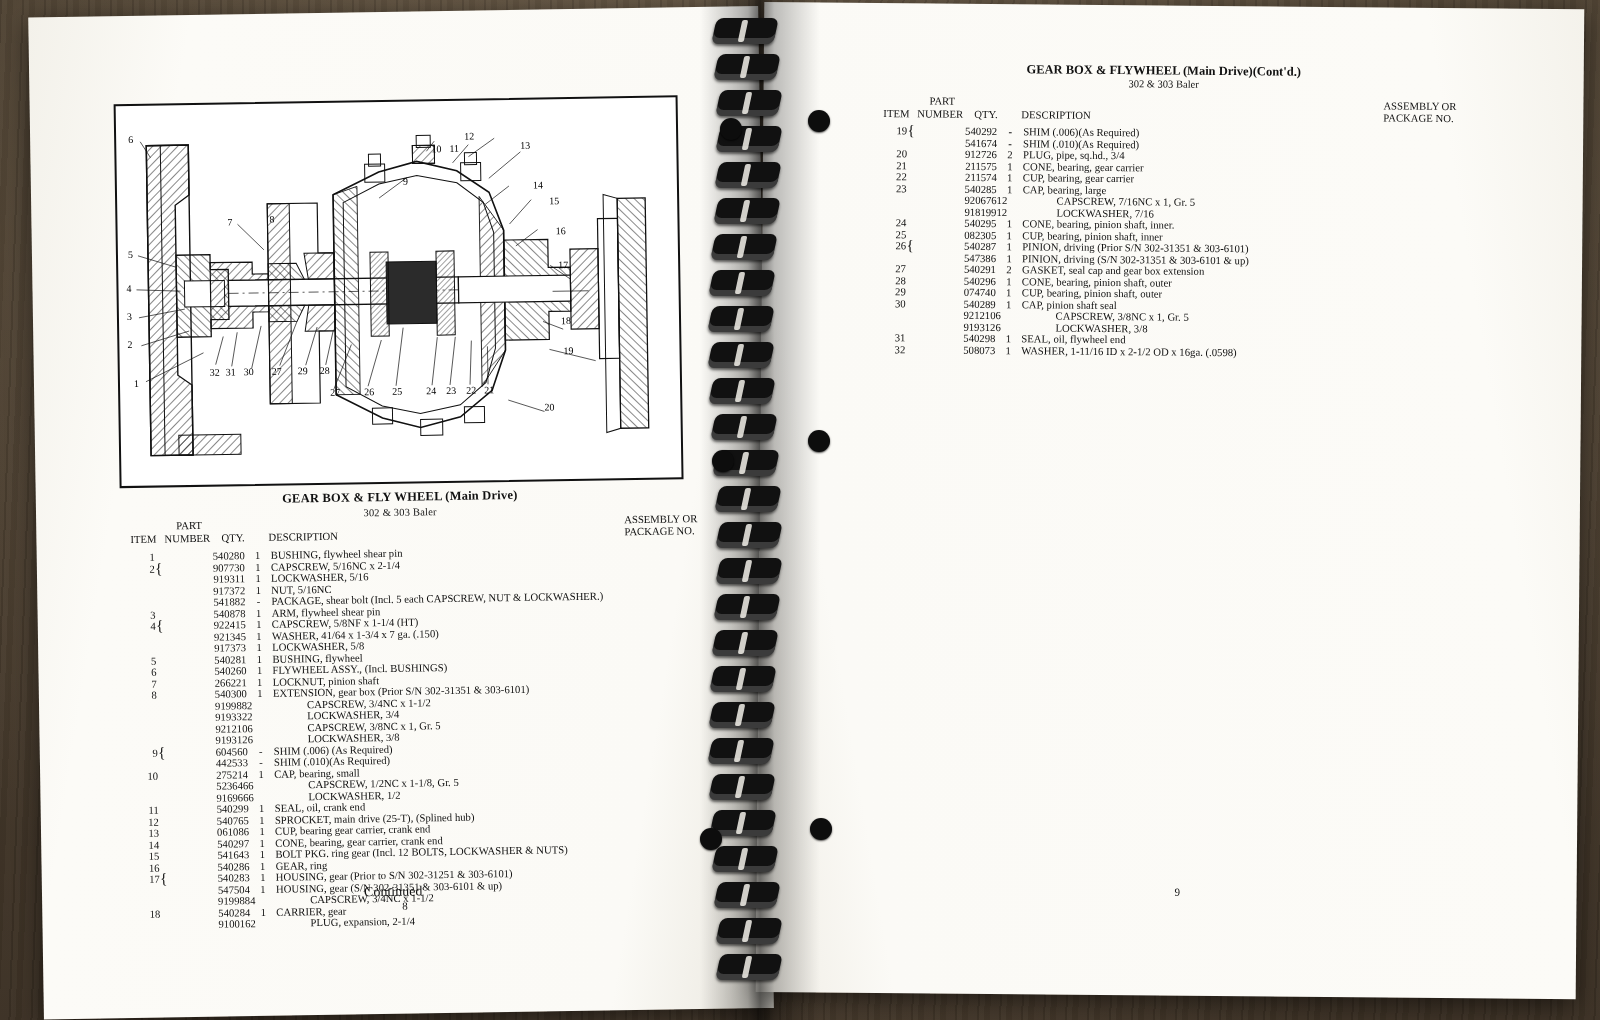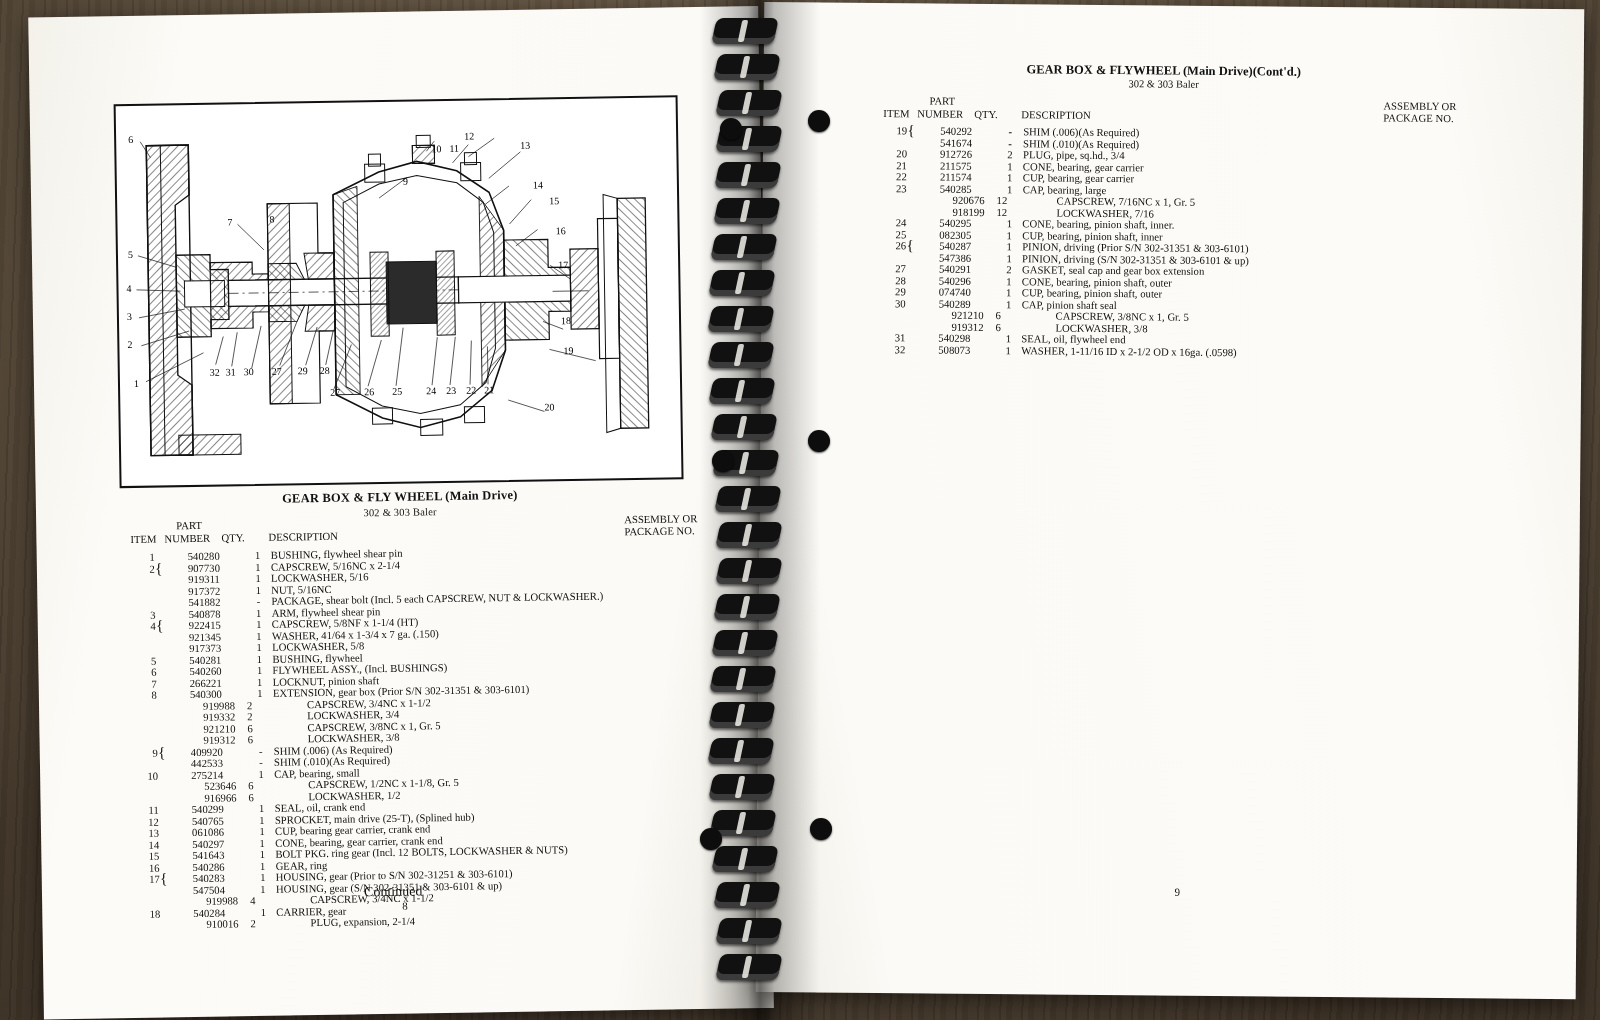--- a/index.html
+++ b/index.html
@@ -98,7 +98,7 @@
   table.parts td{padding:0 0 0 0;vertical-align:top;white-space:nowrap;line-height:11.5px;}
   td.item{width:26px;text-align:right;padding-right:6px;}
   td.brace{width:8px;text-align:center;font-size:15px;line-height:11.5px;}
-  td.num{width:56px;text-align:center;}
+  td.num{width:56px;text-align:right;}
   td.qty{width:26px;text-align:center;}
   td.desc{padding-left:10px;}
 

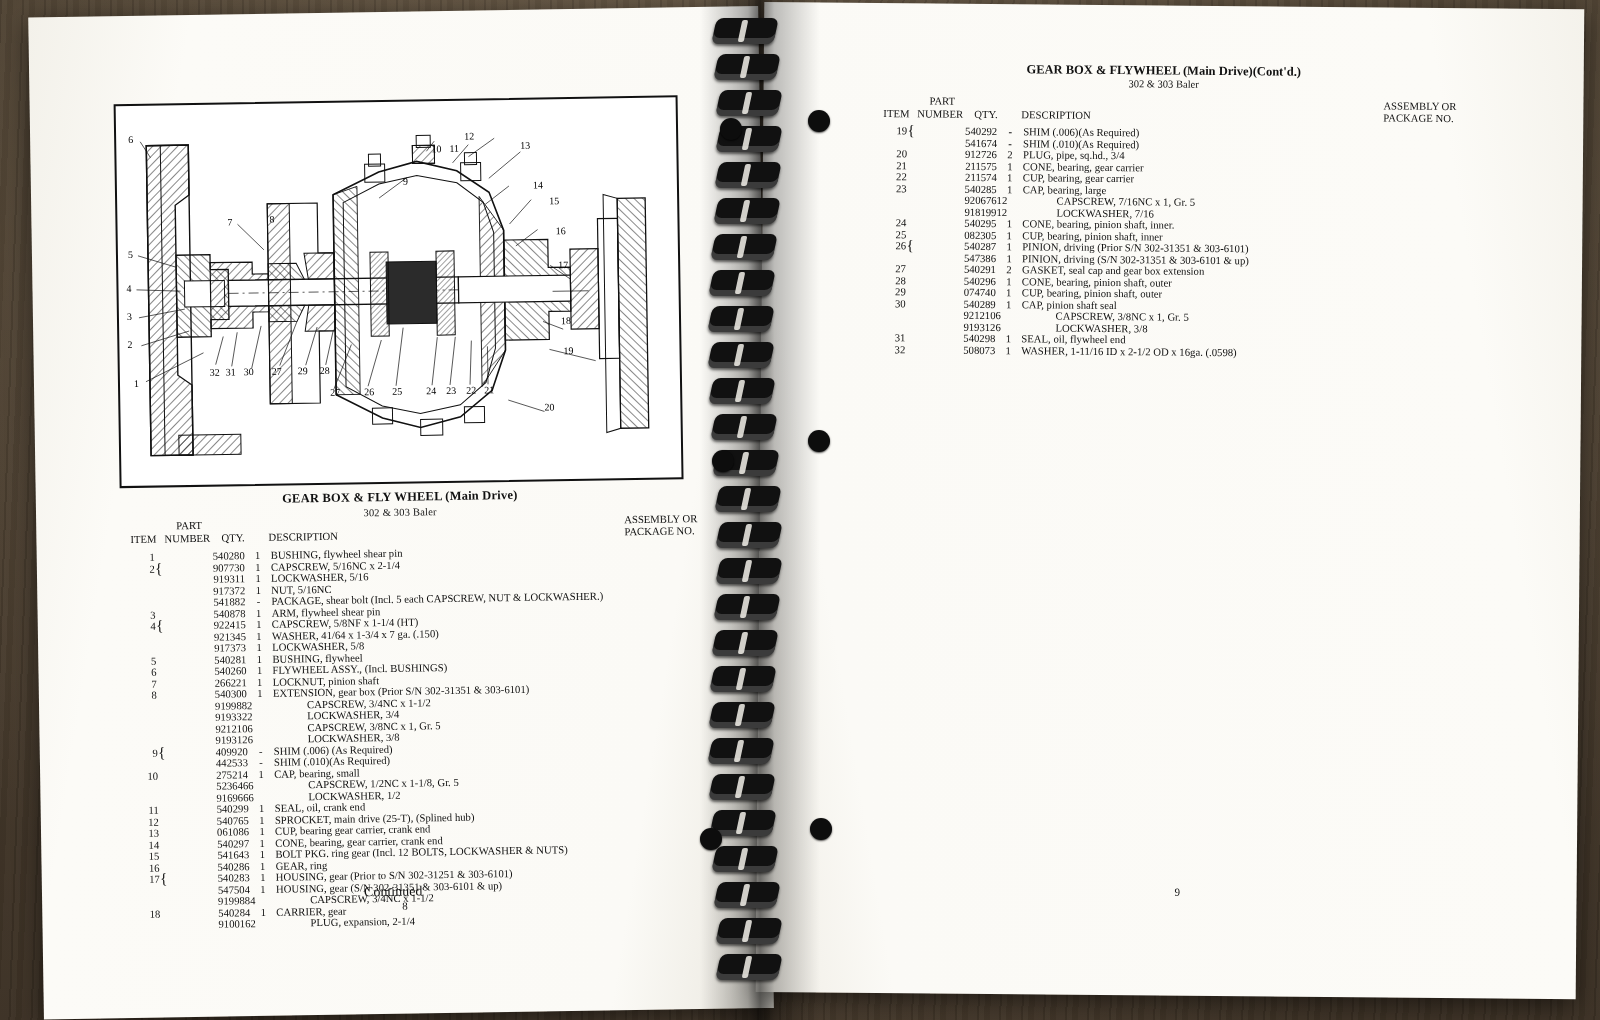--- a/index.html
+++ b/index.html
@@ -407,7 +407,7 @@
               <tr>
                 <td class="item">9</td>
                 <td class="brace">{</td>
-                <td class="num">409920</td>
+                <td class="num">604560</td>
                 <td class="qty">-</td>
                 <td class="desc">SHIM (.006) (As Required)</td>
               </tr>

